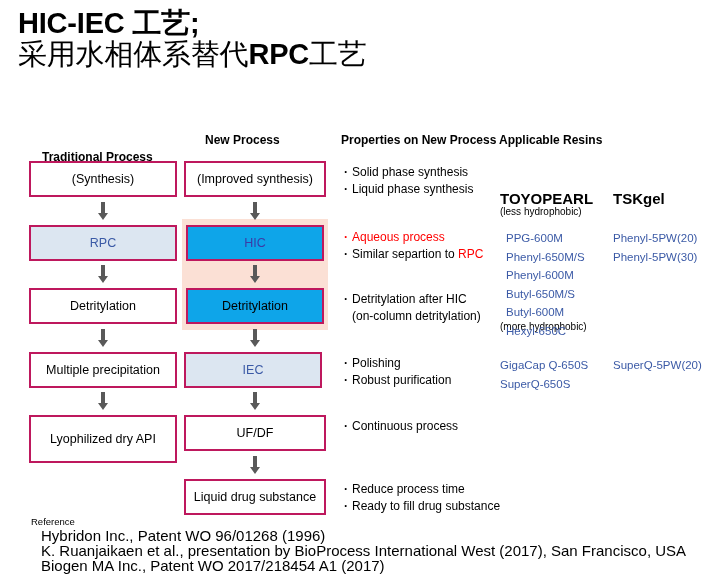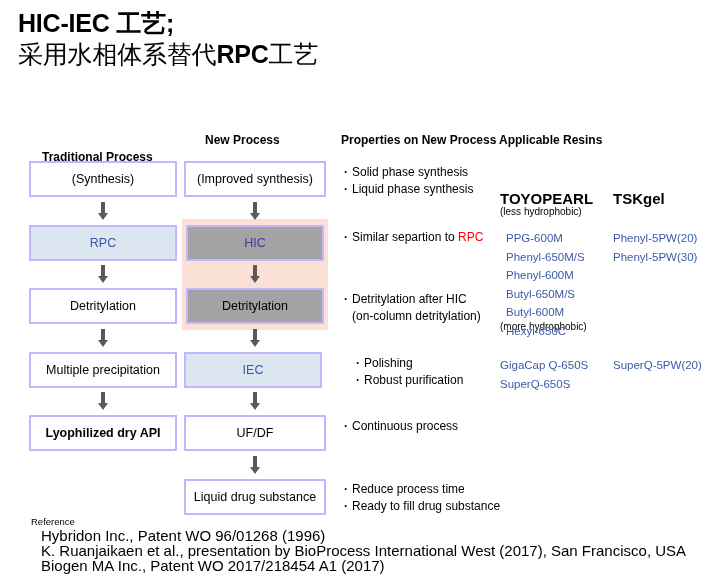--- a/index.html
+++ b/index.html
@@ -24,7 +24,7 @@
     width: 690px;
   }
   .title-line {
-    font-size: 25px;
+    font-size: 29px;
     font-weight: bold;
     line-height: 31px;
     white-space: nowrap;

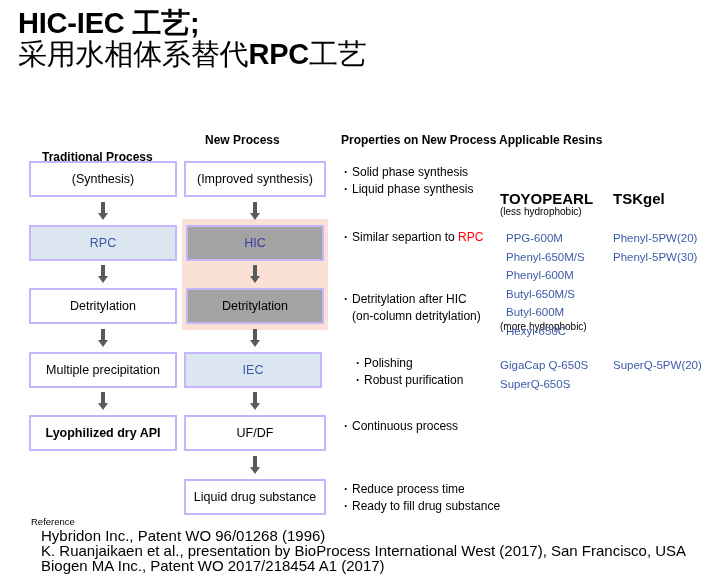--- a/index.html
+++ b/index.html
@@ -59,7 +59,7 @@
   
   .pbox {
     position: absolute;
-    border: 2px solid #c4b5fd;
+    border: 2px solid #be185d;
     box-sizing: border-box;
     display: flex;
     align-items: center;

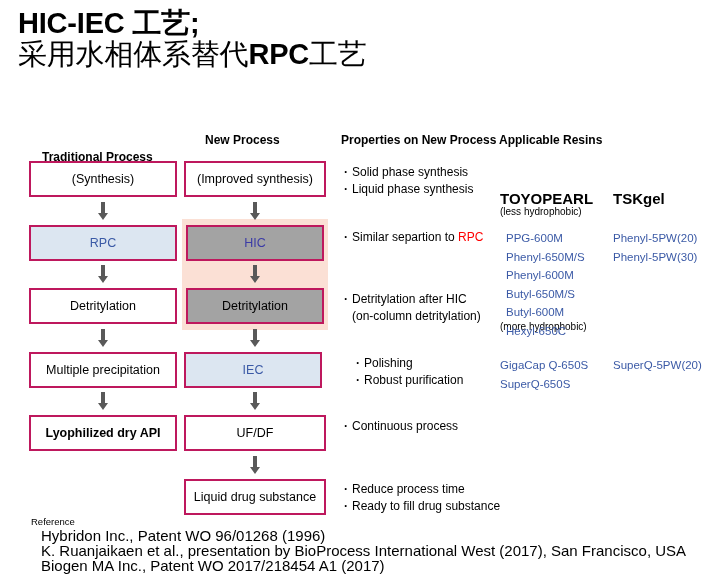--- a/index.html
+++ b/index.html
@@ -70,7 +70,7 @@
     text-align: center;
   }
   .pbox.blue  { background: #dce6f1; color: #3b5aa6; }
-  .pbox.pink  { background: #a3a3a3; color: #000000; }
+  .pbox.pink  { background: #0ea5e9; color: #000000; }
   .pbox.pink.blue-text { color: #3b3ba6; }
 
   

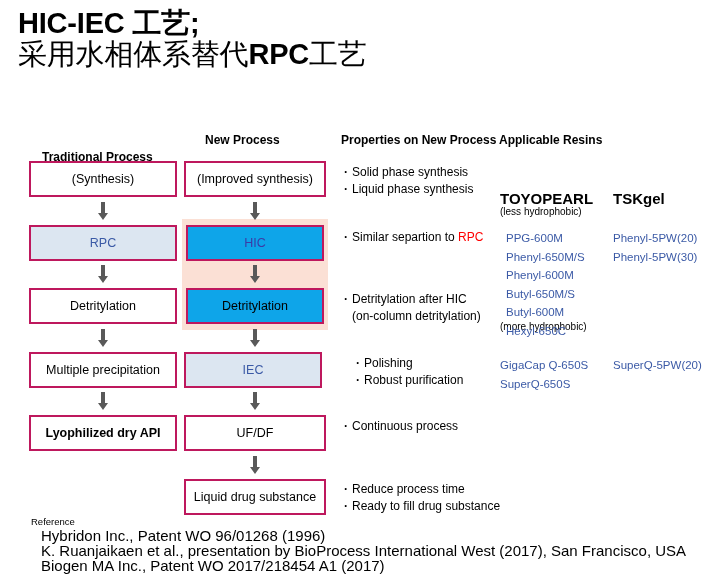--- a/index.html
+++ b/index.html
@@ -279,6 +279,7 @@
 </div>
 
 <div class="prop-group" id="props-aqueous">
+  <span class="bl red">Aqueous process</span>
   <span class="bl"><span>Similar separtion to </span><span class="red">RPC</span></span>
 </div>
 

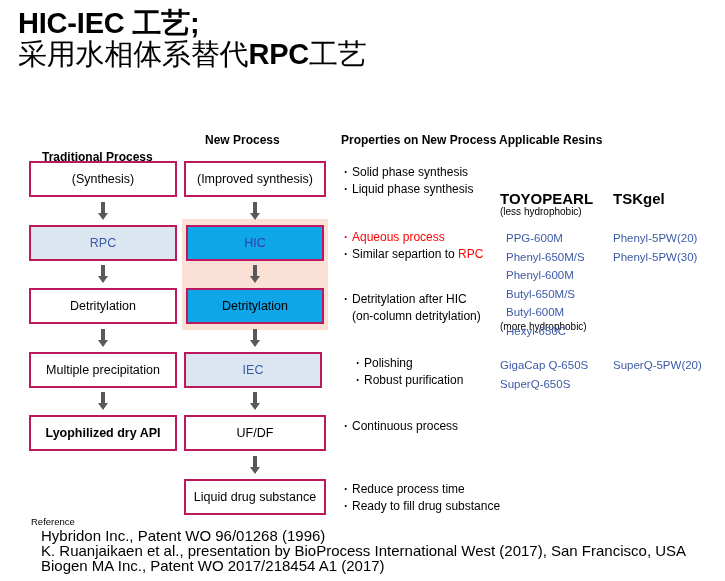--- a/index.html
+++ b/index.html
@@ -123,7 +123,7 @@
   #props-synthesis { left: 344px; top: 164px; }
   #props-aqueous   { left: 344px; top: 229px; }
   #props-detrit    { left: 344px; top: 291px; }
-  #props-polishing { left: 356px; top: 355px; }
+  #props-polishing { left: 344px; top: 355px; }
   #props-cont      { left: 344px; top: 418px; }
   #props-ready     { left: 344px; top: 481px; }
 

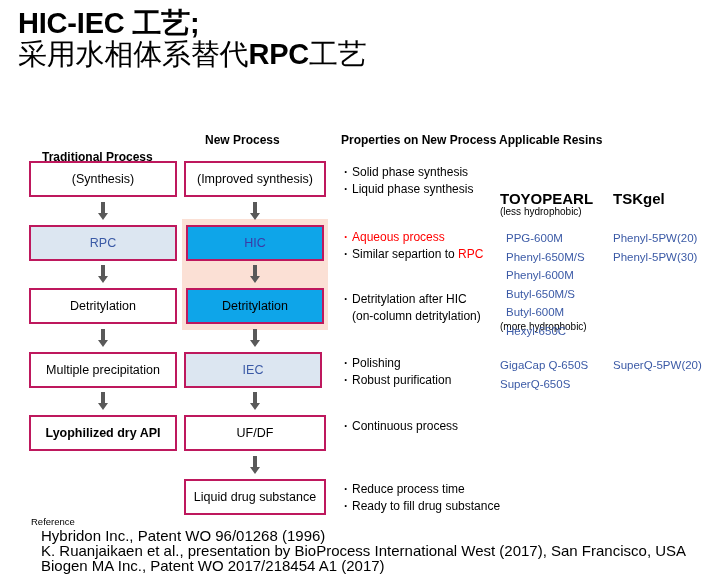--- a/index.html
+++ b/index.html
@@ -78,7 +78,7 @@
   #box-rpc           { left: 29px; top: 225px; width: 148px; height: 36px; }
   #box-detrit-old    { left: 29px; top: 288px; width: 148px; height: 36px; }
   #box-multiprecip   { left: 29px; top: 352px; width: 148px; height: 36px; }
-  #box-lyophilized   { left: 29px; top: 415px; width: 148px; height: 36px; font-weight: bold; }
+  #box-lyophilized   { left: 29px; top: 415px; width: 148px; height: 48px; }
 
   
   #box-impsynthesis  { left: 184px; top: 161px; width: 142px; height: 36px; }

